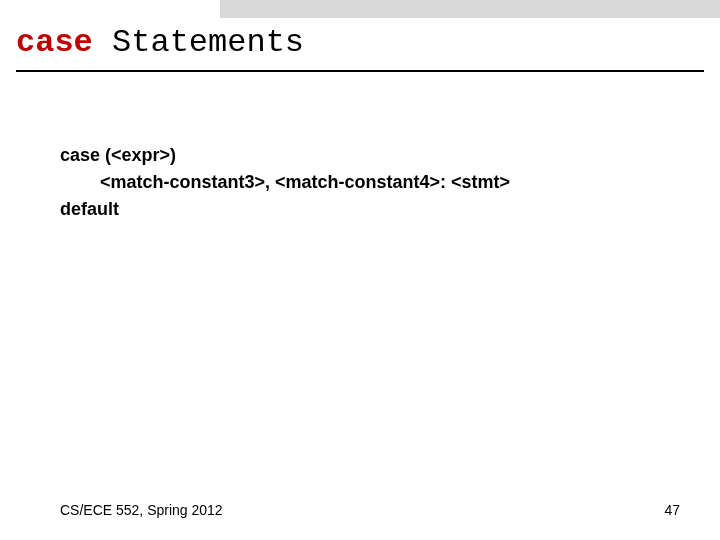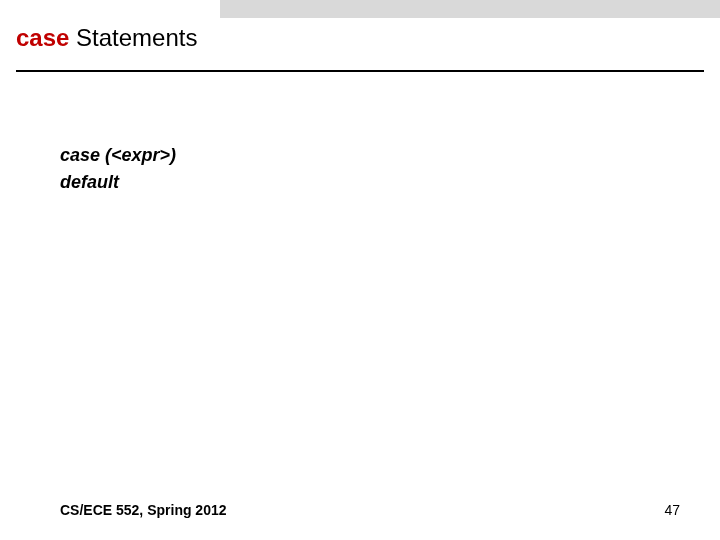--- a/index.html
+++ b/index.html
@@ -6,7 +6,7 @@
   html, body { width: 720px; height: 540px; font-family: Arial, Helvetica, sans-serif; background: #fff; }
   .slide { position: relative; width: 720px; height: 540px; }
   .topbar { position: absolute; top: 0; left: 220px; right: 0; height: 18px; background: #d9d9d9; }
-  .title { position: absolute; top: 24px; left: 16px; font-size: 24px; font-weight: 400; color: #000; }
+  .title { position: absolute; top: 24px; left: 16px; font-size: 32px; font-weight: 400; color: #000; font-family: Liberation Mono, monospace; }
   .title .kw { font-weight: 700; color: #c00000; }
   .hr { position: absolute; top: 70px; left: 16px; right: 16px; height: 2px; background: #000; }
   .body { position: absolute; top: 142px; left: 60px; right: 40px; font-size: 18px; line-height: 1.5; color: #000; }

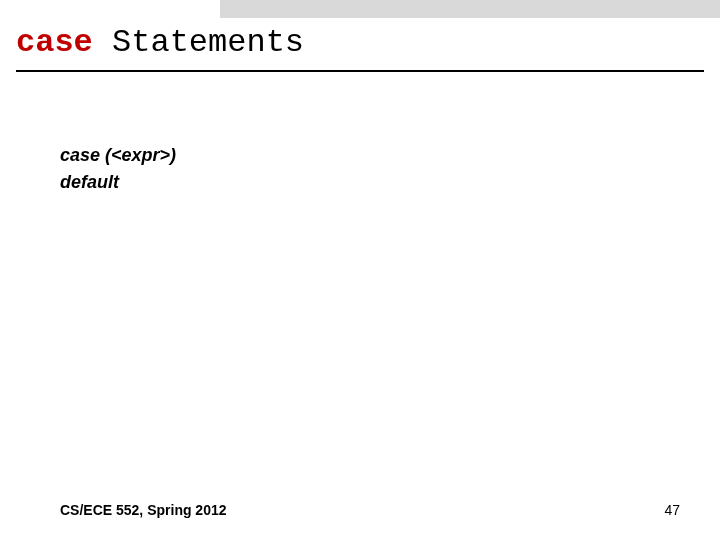--- a/index.html
+++ b/index.html
@@ -10,7 +10,7 @@
   .title .kw { font-weight: 700; color: #c00000; }
   .hr { position: absolute; top: 70px; left: 16px; right: 16px; height: 2px; background: #000; }
   .body { position: absolute; top: 142px; left: 60px; right: 40px; font-size: 18px; line-height: 1.5; color: #000; }
-  .body .line { white-space: pre; font-style: italic; }
+  .body .line { white-space: pre; }
   .body .bold { font-weight: 700; }
   .footer-left { position: absolute; bottom: 22px; left: 60px; font-size: 14px; color: #000; font-weight: bold; }
   .footer-right { position: absolute; bottom: 22px; right: 40px; font-size: 14px; color: #000; }

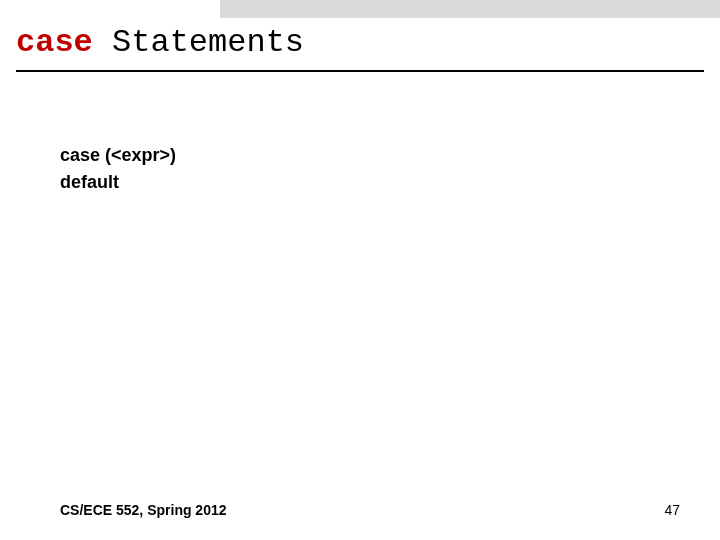--- a/index.html
+++ b/index.html
@@ -28,6 +28,7 @@
 
   <div class="body">
     <div class="line bold"><span>case</span><span> (&lt;expr&gt;)</span></div>
+    <div class="line bold" style="padding-left:40px">&lt;match-constant3&gt;, &lt;match-constant4&gt;: &lt;stmt&gt;</div>
     <div class="line bold">default</div>
   </div>
 

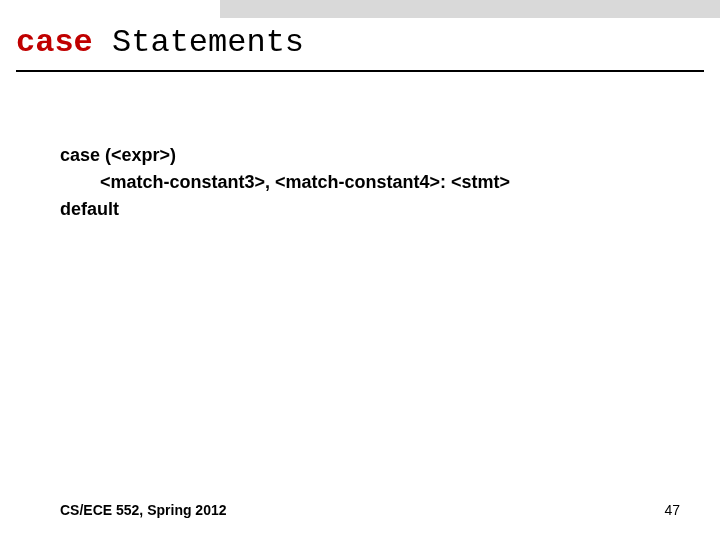--- a/index.html
+++ b/index.html
@@ -12,7 +12,7 @@
   .body { position: absolute; top: 142px; left: 60px; right: 40px; font-size: 18px; line-height: 1.5; color: #000; }
   .body .line { white-space: pre; }
   .body .bold { font-weight: 700; }
-  .footer-left { position: absolute; bottom: 22px; left: 60px; font-size: 14px; color: #000; font-weight: bold; }
+  .footer-left { position: absolute; bottom: 22px; left: 60px; font-size: 14px; color: #000; }
   .footer-right { position: absolute; bottom: 22px; right: 40px; font-size: 14px; color: #000; }
 </style>
 </head>

